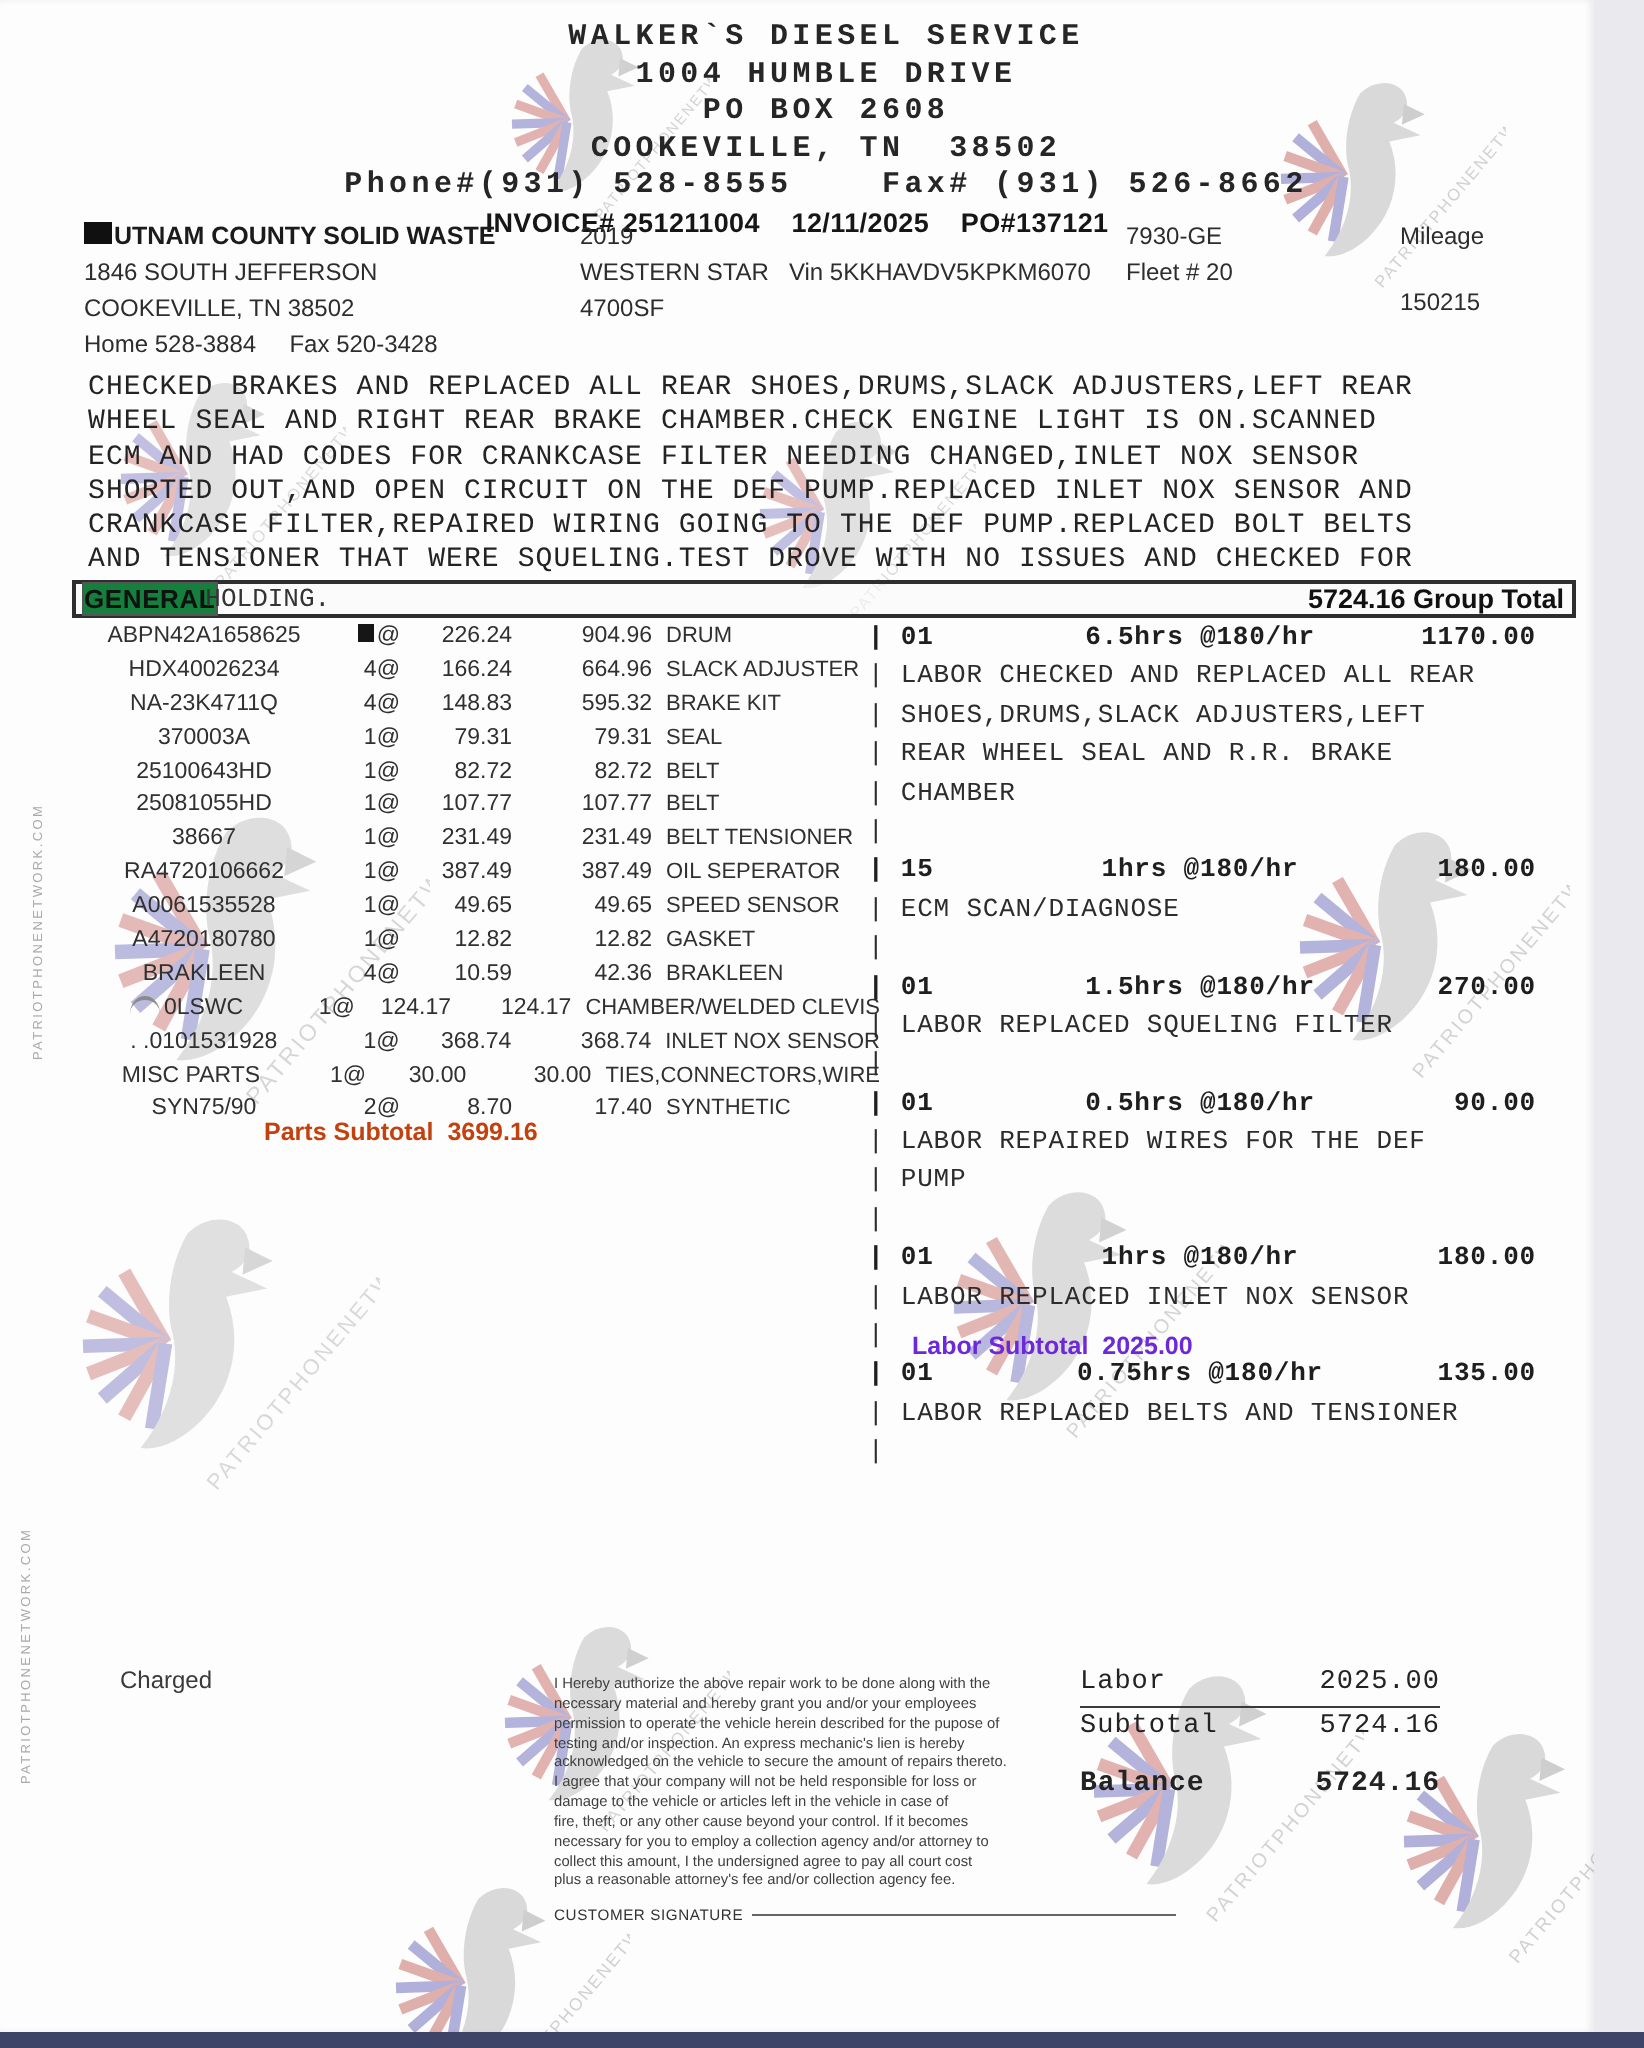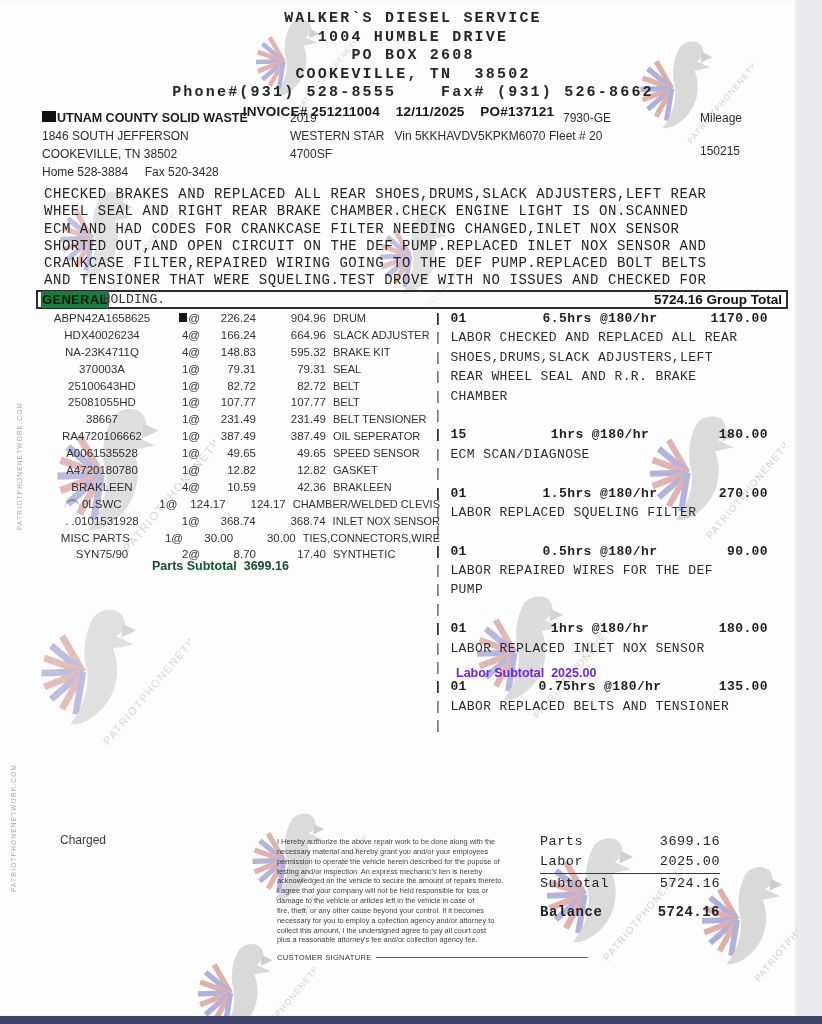--- a/index.html
+++ b/index.html
@@ -162,7 +162,7 @@
   <div class="fld" style="left:290px;top:147px;">4700SF</div>
 
   <div class="fld" style="left:563px;top:111px;">7930-GE</div>
-  <div class="fld" style="left:549px;top:129px;text-align:right;">Fleet # 20</div>
+  <div class="fld" style="left:563px;top:129px;text-align:right;">Fleet # 20</div>
   <div class="fld" style="left:700px;top:111px;">Mileage</div>
   <div class="fld" style="left:700px;top:144px;">150215</div>
 

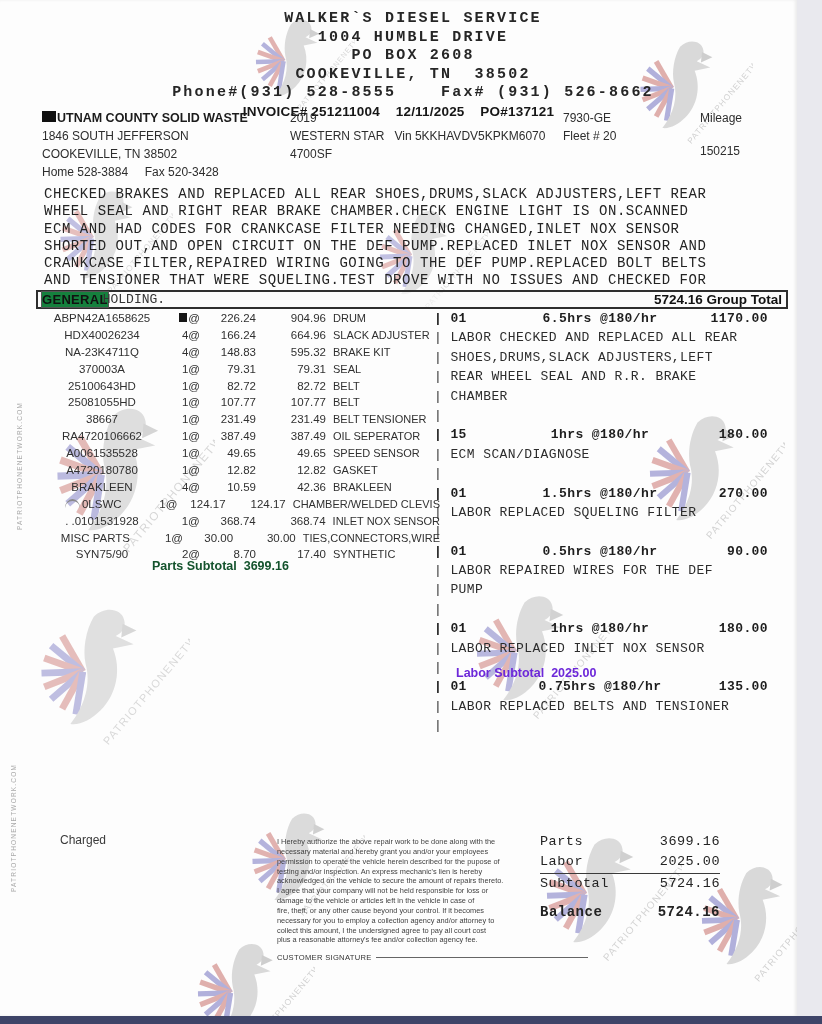--- a/index.html
+++ b/index.html
@@ -53,7 +53,7 @@
   .c-ext{width:70px;text-align:right;}
   .c-desc{margin-left:7px;font-size:11px;}
   .arc-mark{display:inline-block;width:15px;height:7px;border-top:2px solid #8a8a8a;border-radius:50% 50% 0 0/100% 100% 0 0;margin-right:2px;}
-  .psub{position:absolute;left:132px;top:559px;font-weight:bold;font-size:12.5px;color:#14532d;white-space:pre;margin-left:20px;}
+  .psub{position:absolute;left:132px;top:559px;font-weight:bold;font-size:12.5px;color:#c2410c;white-space:pre;}
 
   
   .labor{position:absolute;left:434px;top:311px;width:334px;color:#2c2c2c;}

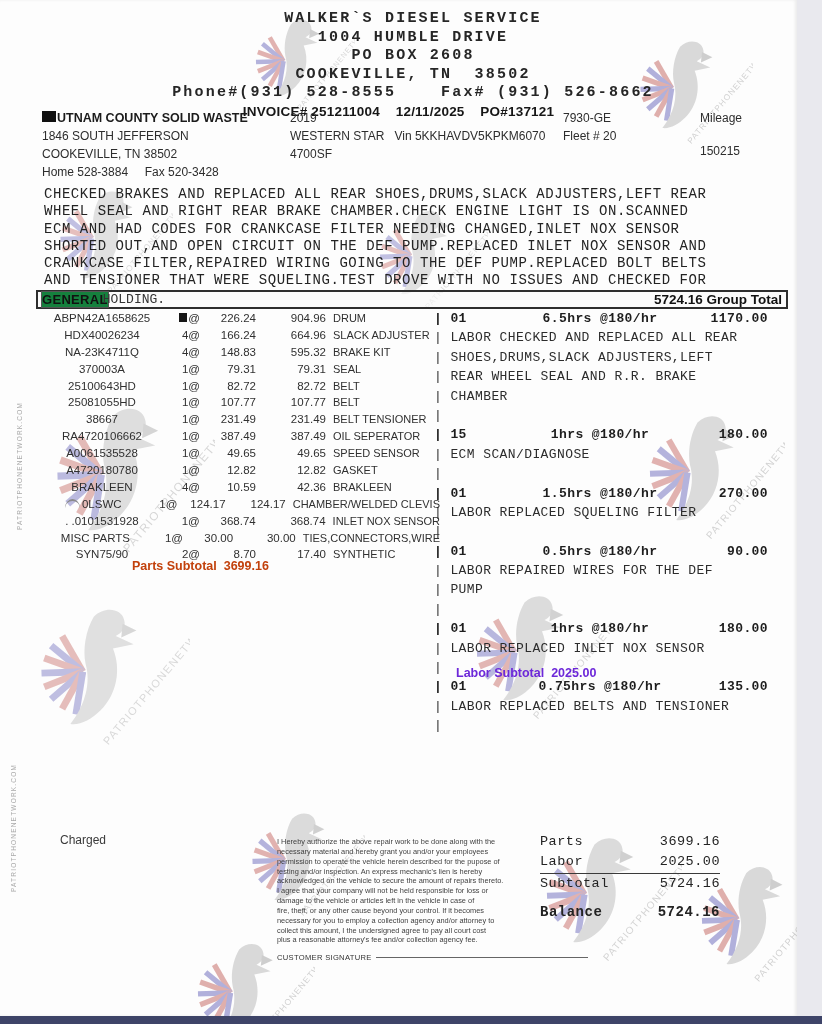--- a/index.html
+++ b/index.html
@@ -247,10 +247,6 @@
   </div>
 
   <div class="totals">
-      <div class="trow">
-        <span>Parts</span>
-        <span>3699.16</span>
-      </div>
       <div class="trow u">
         <span>Labor</span>
         <span>2025.00</span>

